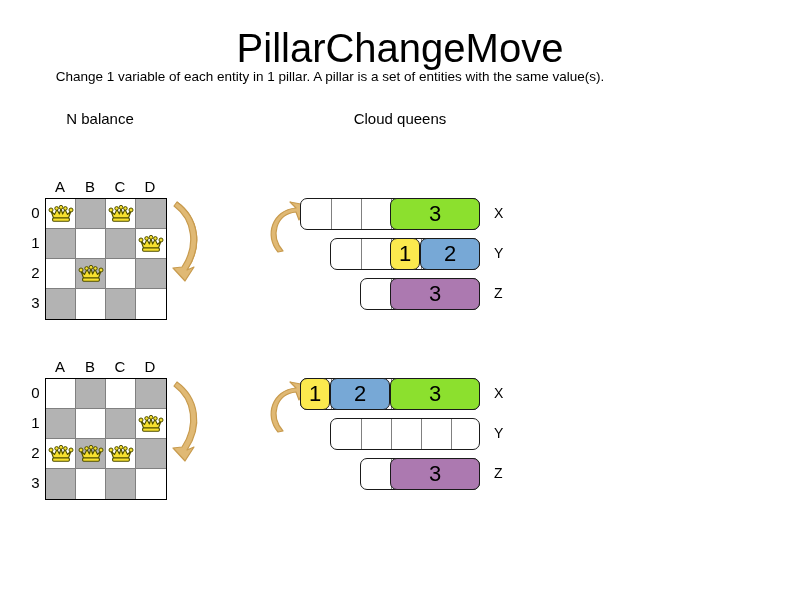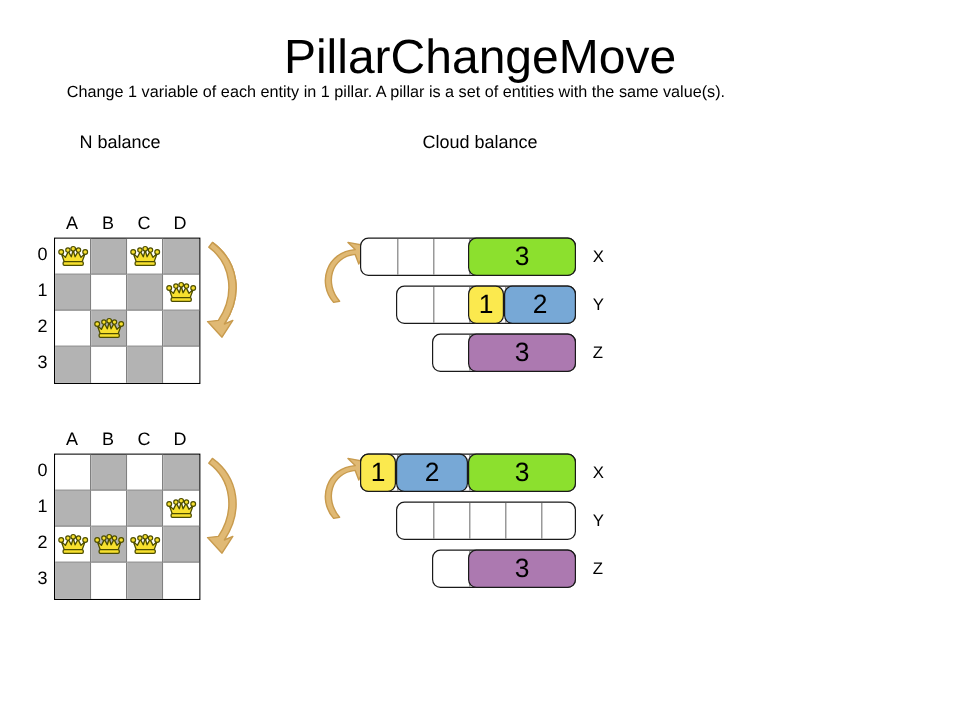--- a/index.html
+++ b/index.html
@@ -185,7 +185,7 @@
 <div id="page-subtitle">Change 1 variable of each entity in 1 pillar. A pillar is a set of entities with the same value(s).</div>
 
 <div class="section-heading" id="heading-nqueens">N balance</div>
-<div class="section-heading" id="heading-cloud">Cloud balance</div>
+<div class="section-heading" id="heading-cloud">Cloud queens</div>
 
 <div class="board-block" id="board-block-top">
   <div class="col-labels">

